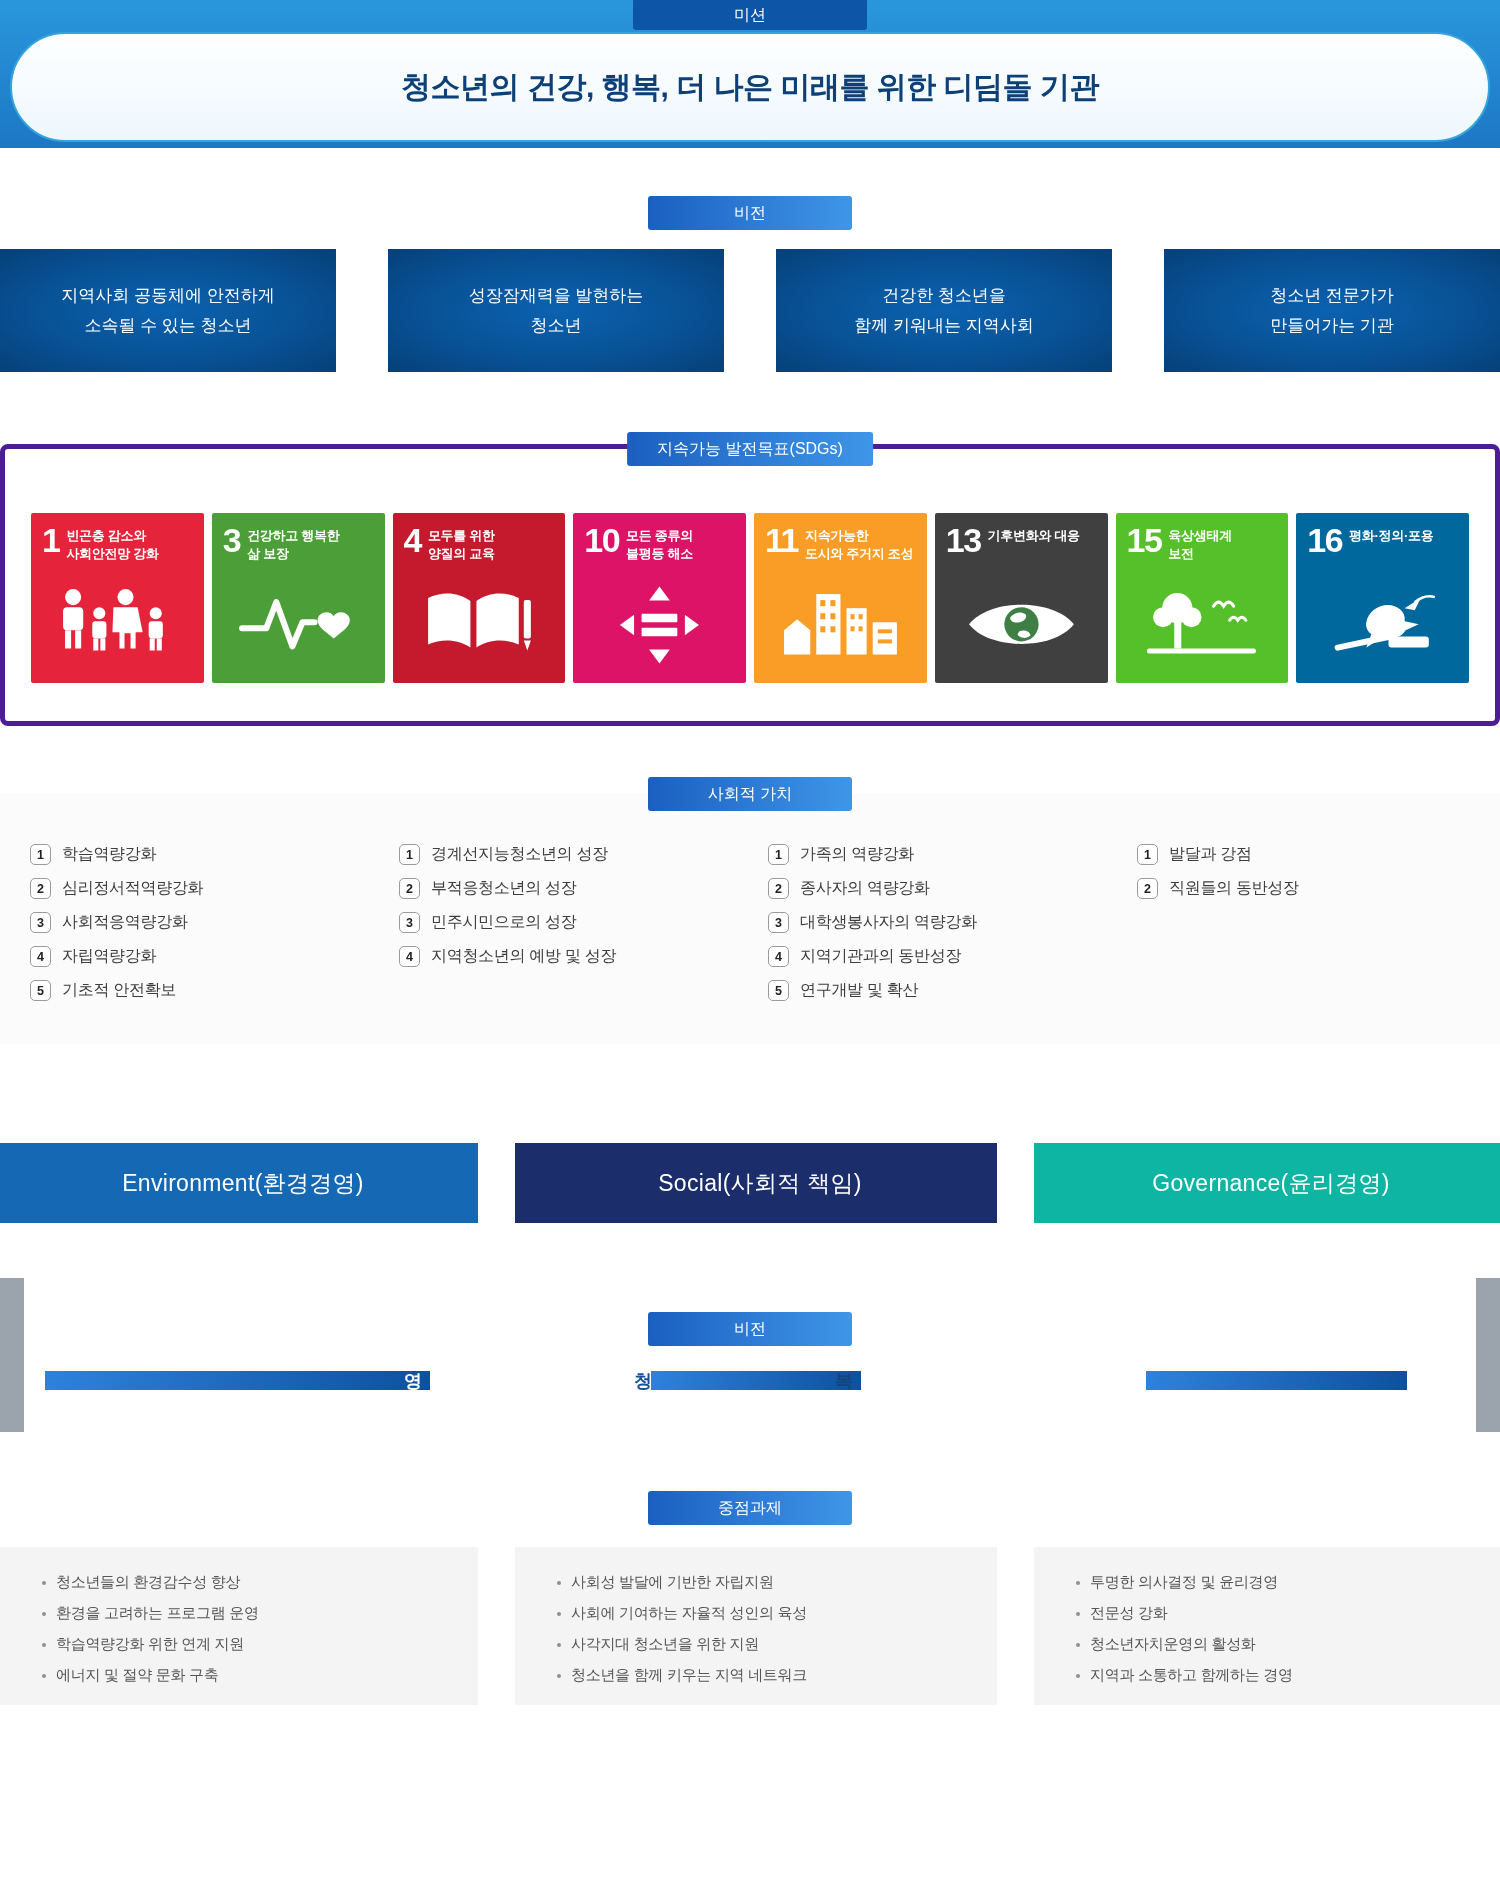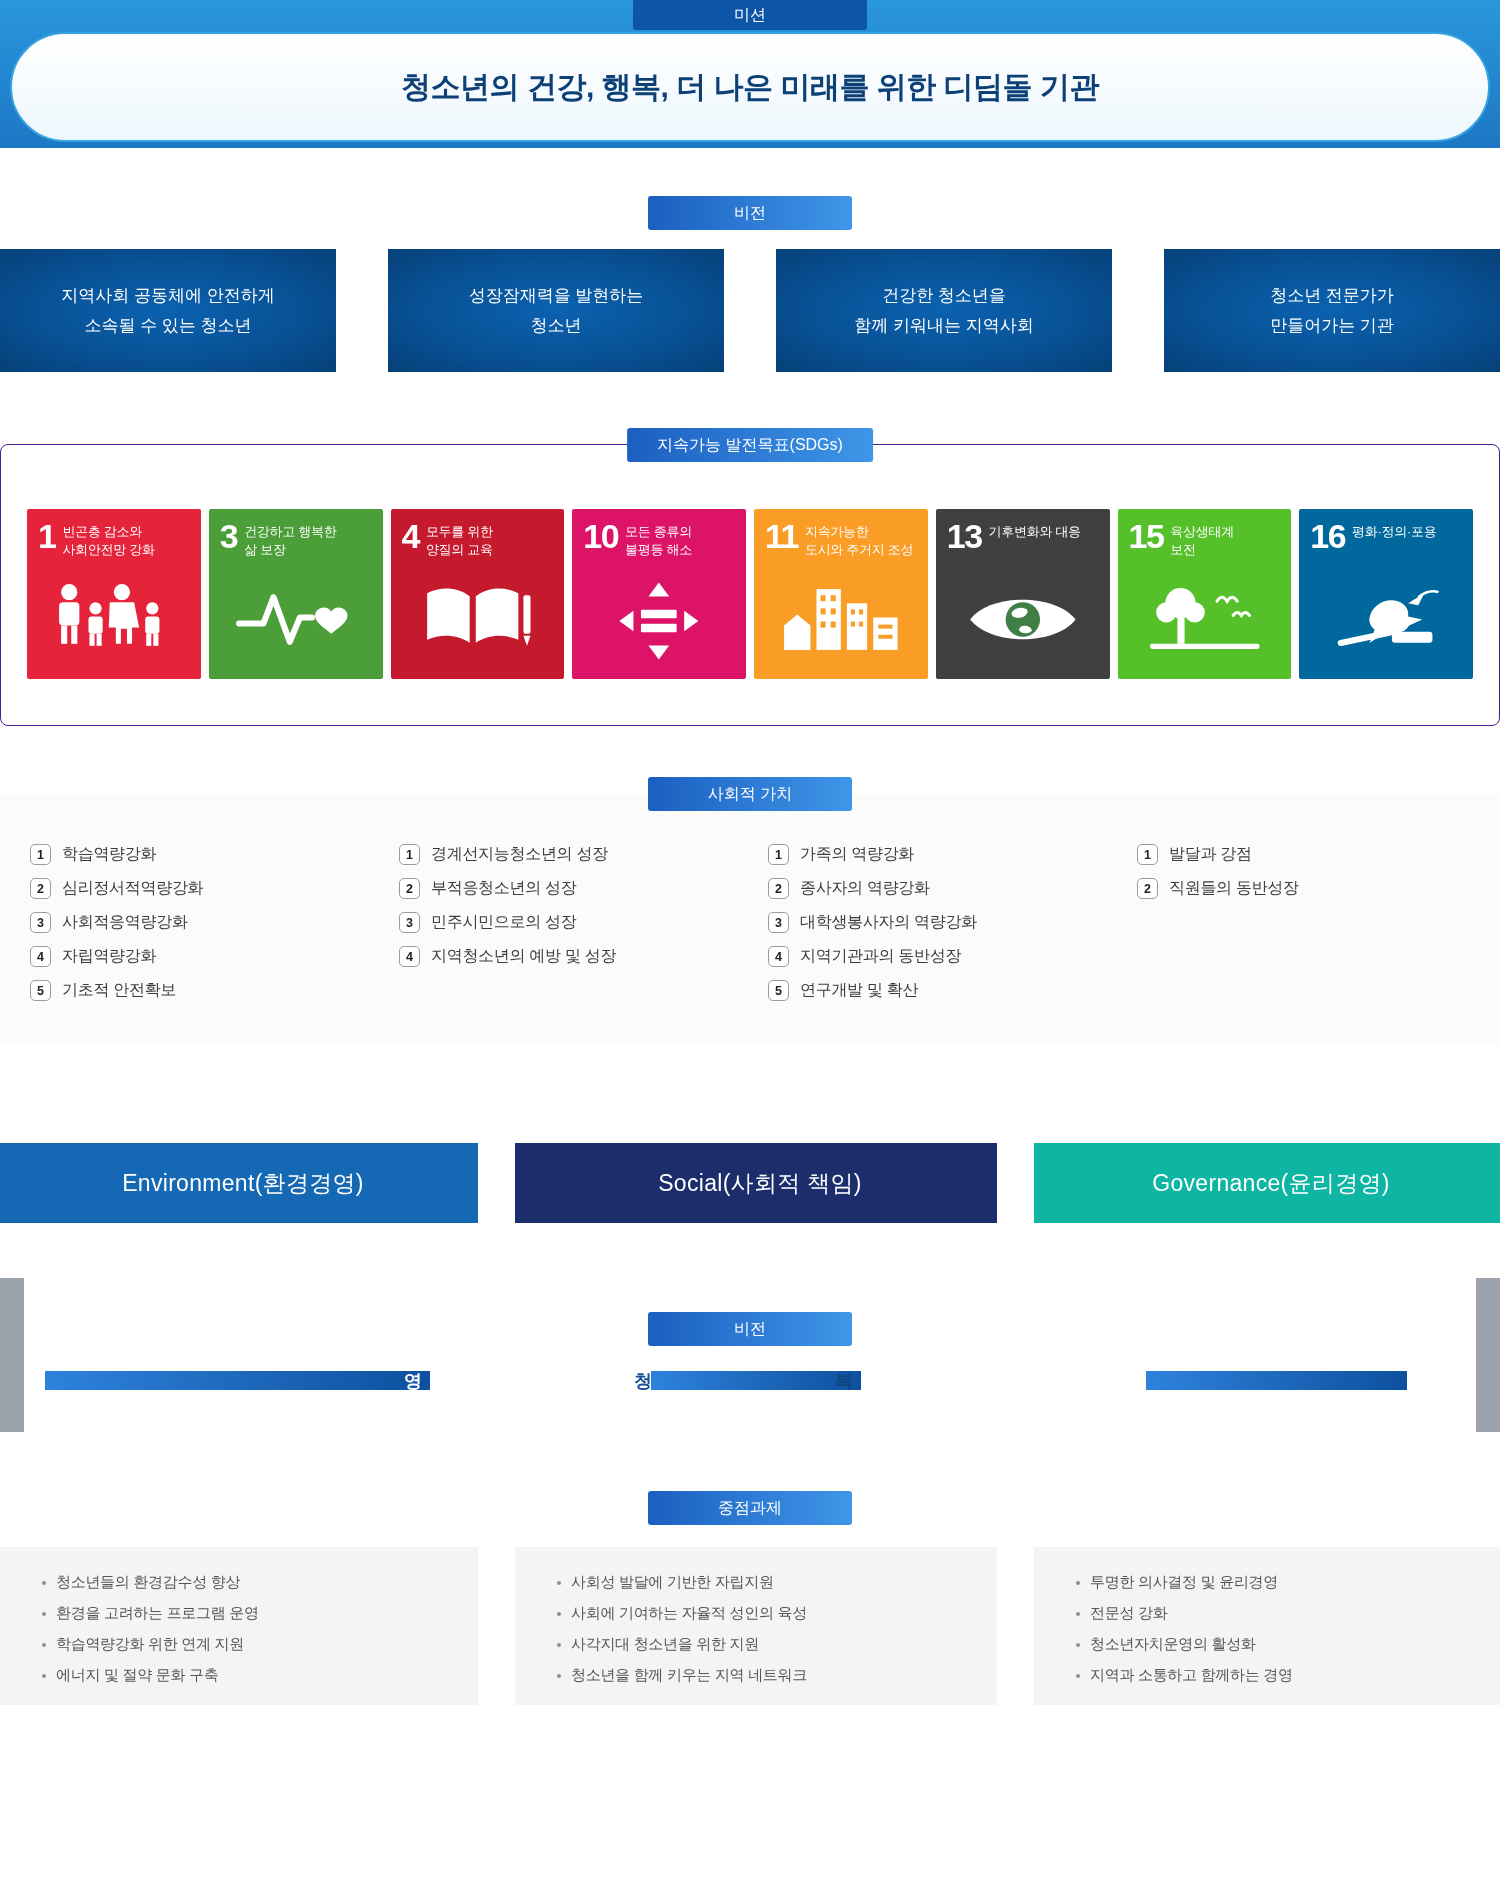--- a/index.html
+++ b/index.html
@@ -45,7 +45,7 @@
   }
 
   
-  .sdg-section { position:relative; margin-top:72px; border:1px solid #4c1d95; border-radius:8px; height:282px; background:#fff; }
+  .sdg-section { position:relative; margin-top:72px; border:5px solid #4c1d95; border-radius:8px; height:282px; background:#fff; }
   .abs-badge { position:absolute; top:-17px; left:50%; transform:translateX(-50%); margin:0; }
   .sdg-row { display:flex; gap:8px; padding:64px 26px 0; }
   .sdg-tile { position:relative; flex:1; height:170px; color:#fff; border-radius:2px; overflow:hidden; }

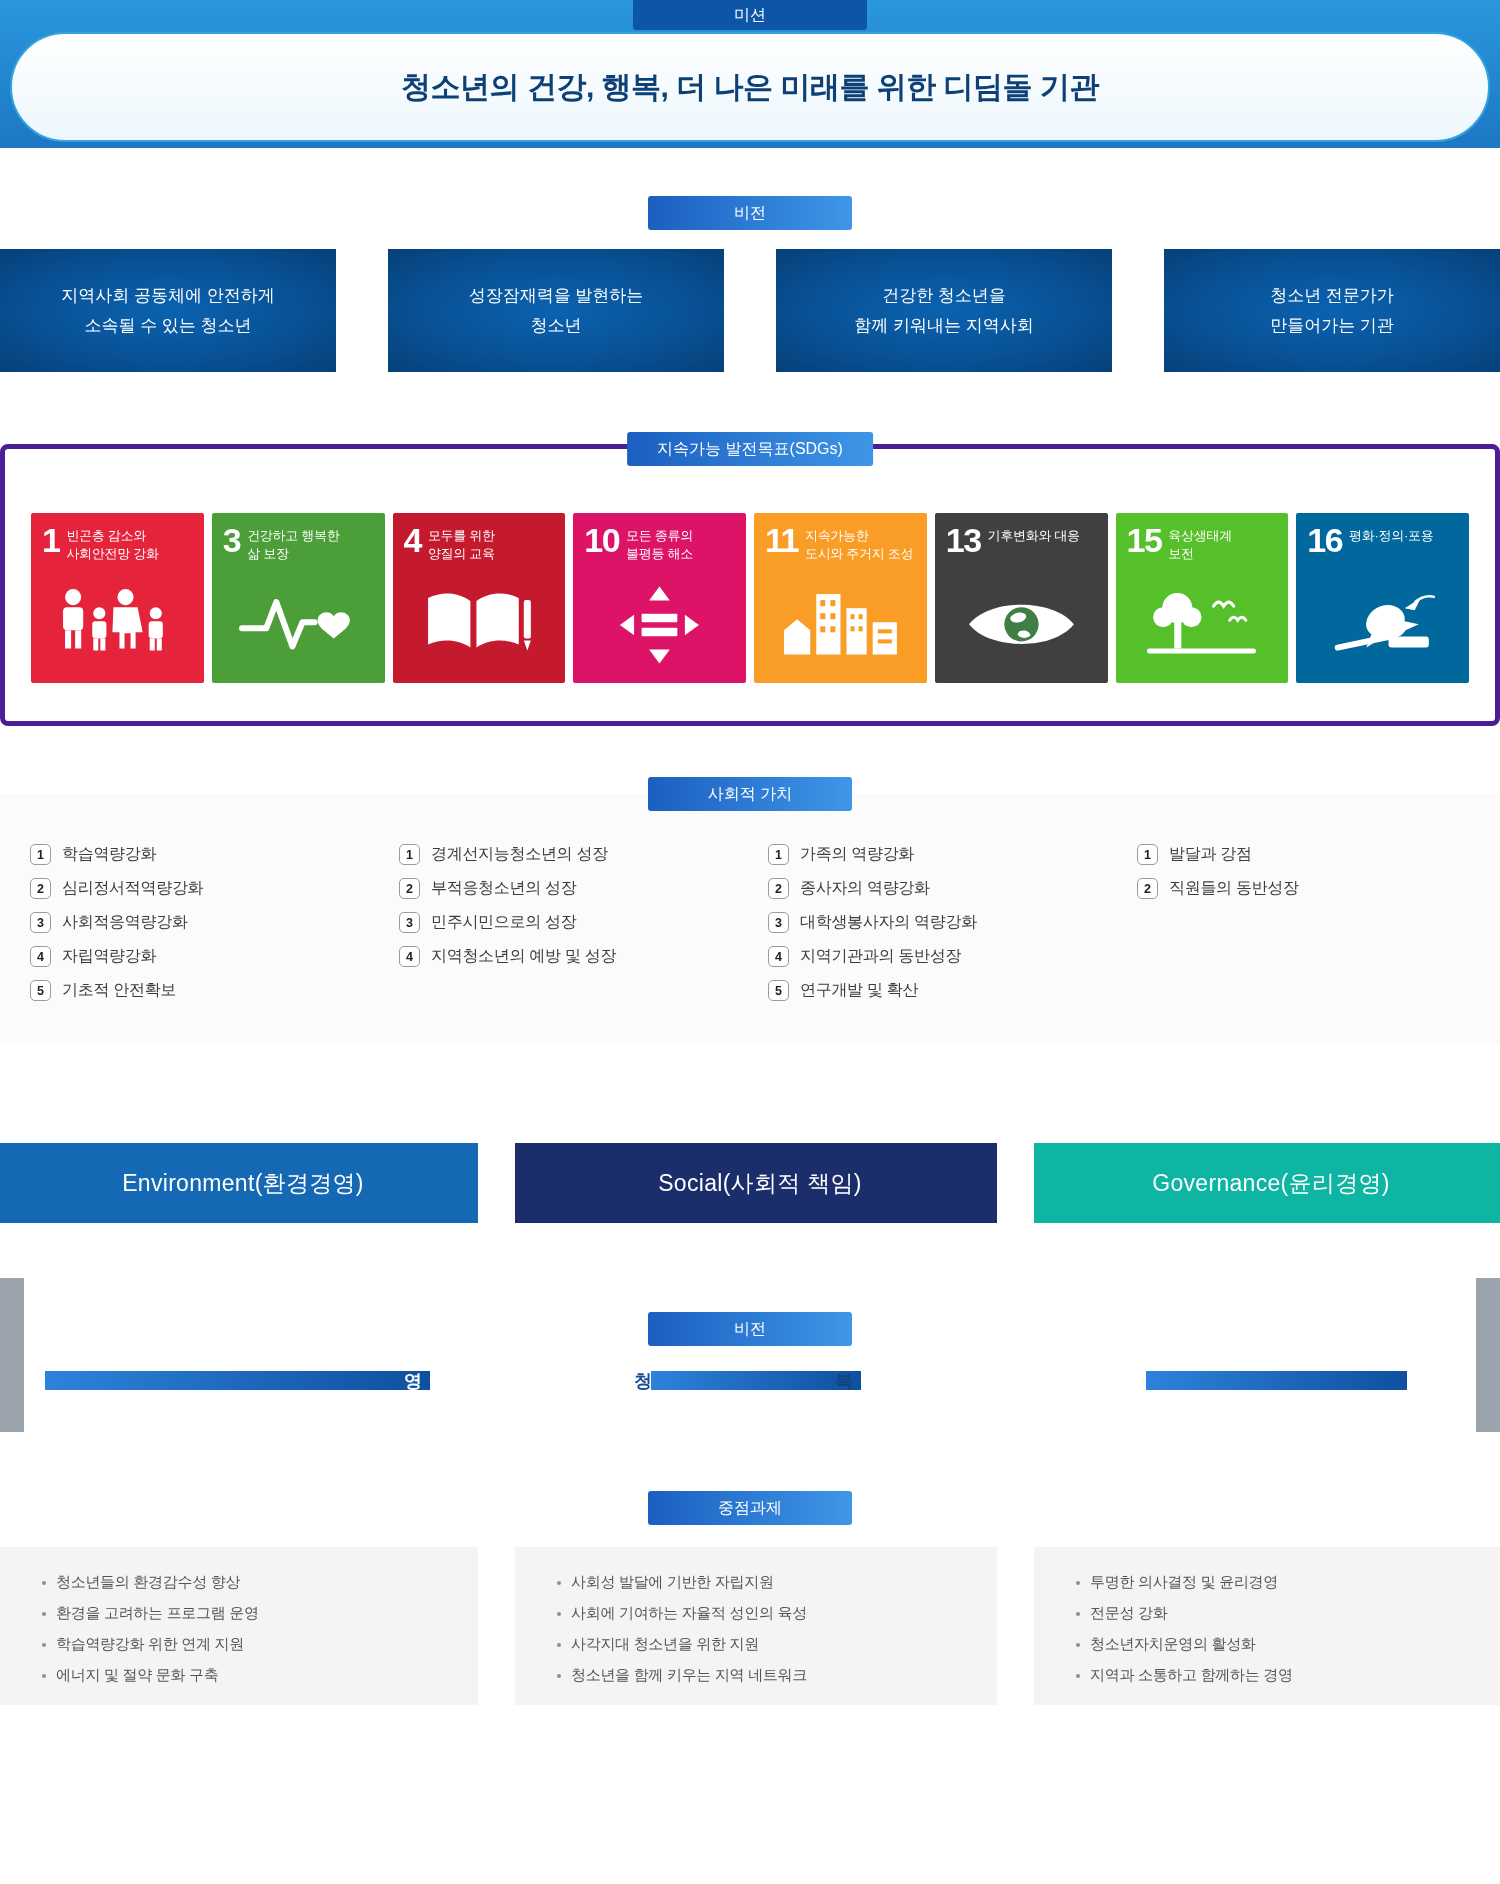--- a/index.html
+++ b/index.html
@@ -51,7 +51,7 @@
   .sdg-tile { position:relative; flex:1; height:170px; color:#fff; border-radius:2px; overflow:hidden; }
   .sdg-head { display:flex; gap:7px; padding:11px 8px 0 11px; align-items:flex-start; }
   .sdg-num { font-size:34px; font-weight:bold; line-height:0.95; letter-spacing:-1.5px; }
-  .sdg-label { font-size:13px; font-weight:400; line-height:1.35; white-space:pre-line; padding-top:3px; letter-spacing:-0.3px; }
+  .sdg-label { font-size:13px; font-weight:700; line-height:1.35; white-space:pre-line; padding-top:3px; letter-spacing:-0.3px; }
   .sdg-icon { position:absolute; left:0; right:0; top:62px; bottom:10px; display:flex; align-items:center; justify-content:center; }
   .sdg-icon svg { width:70%; max-height:96%; }
   .sdg-c0{background:#e5243b}.sdg-c1{background:#4c9f38}.sdg-c2{background:#c5192d}.sdg-c3{background:#dd1367}

